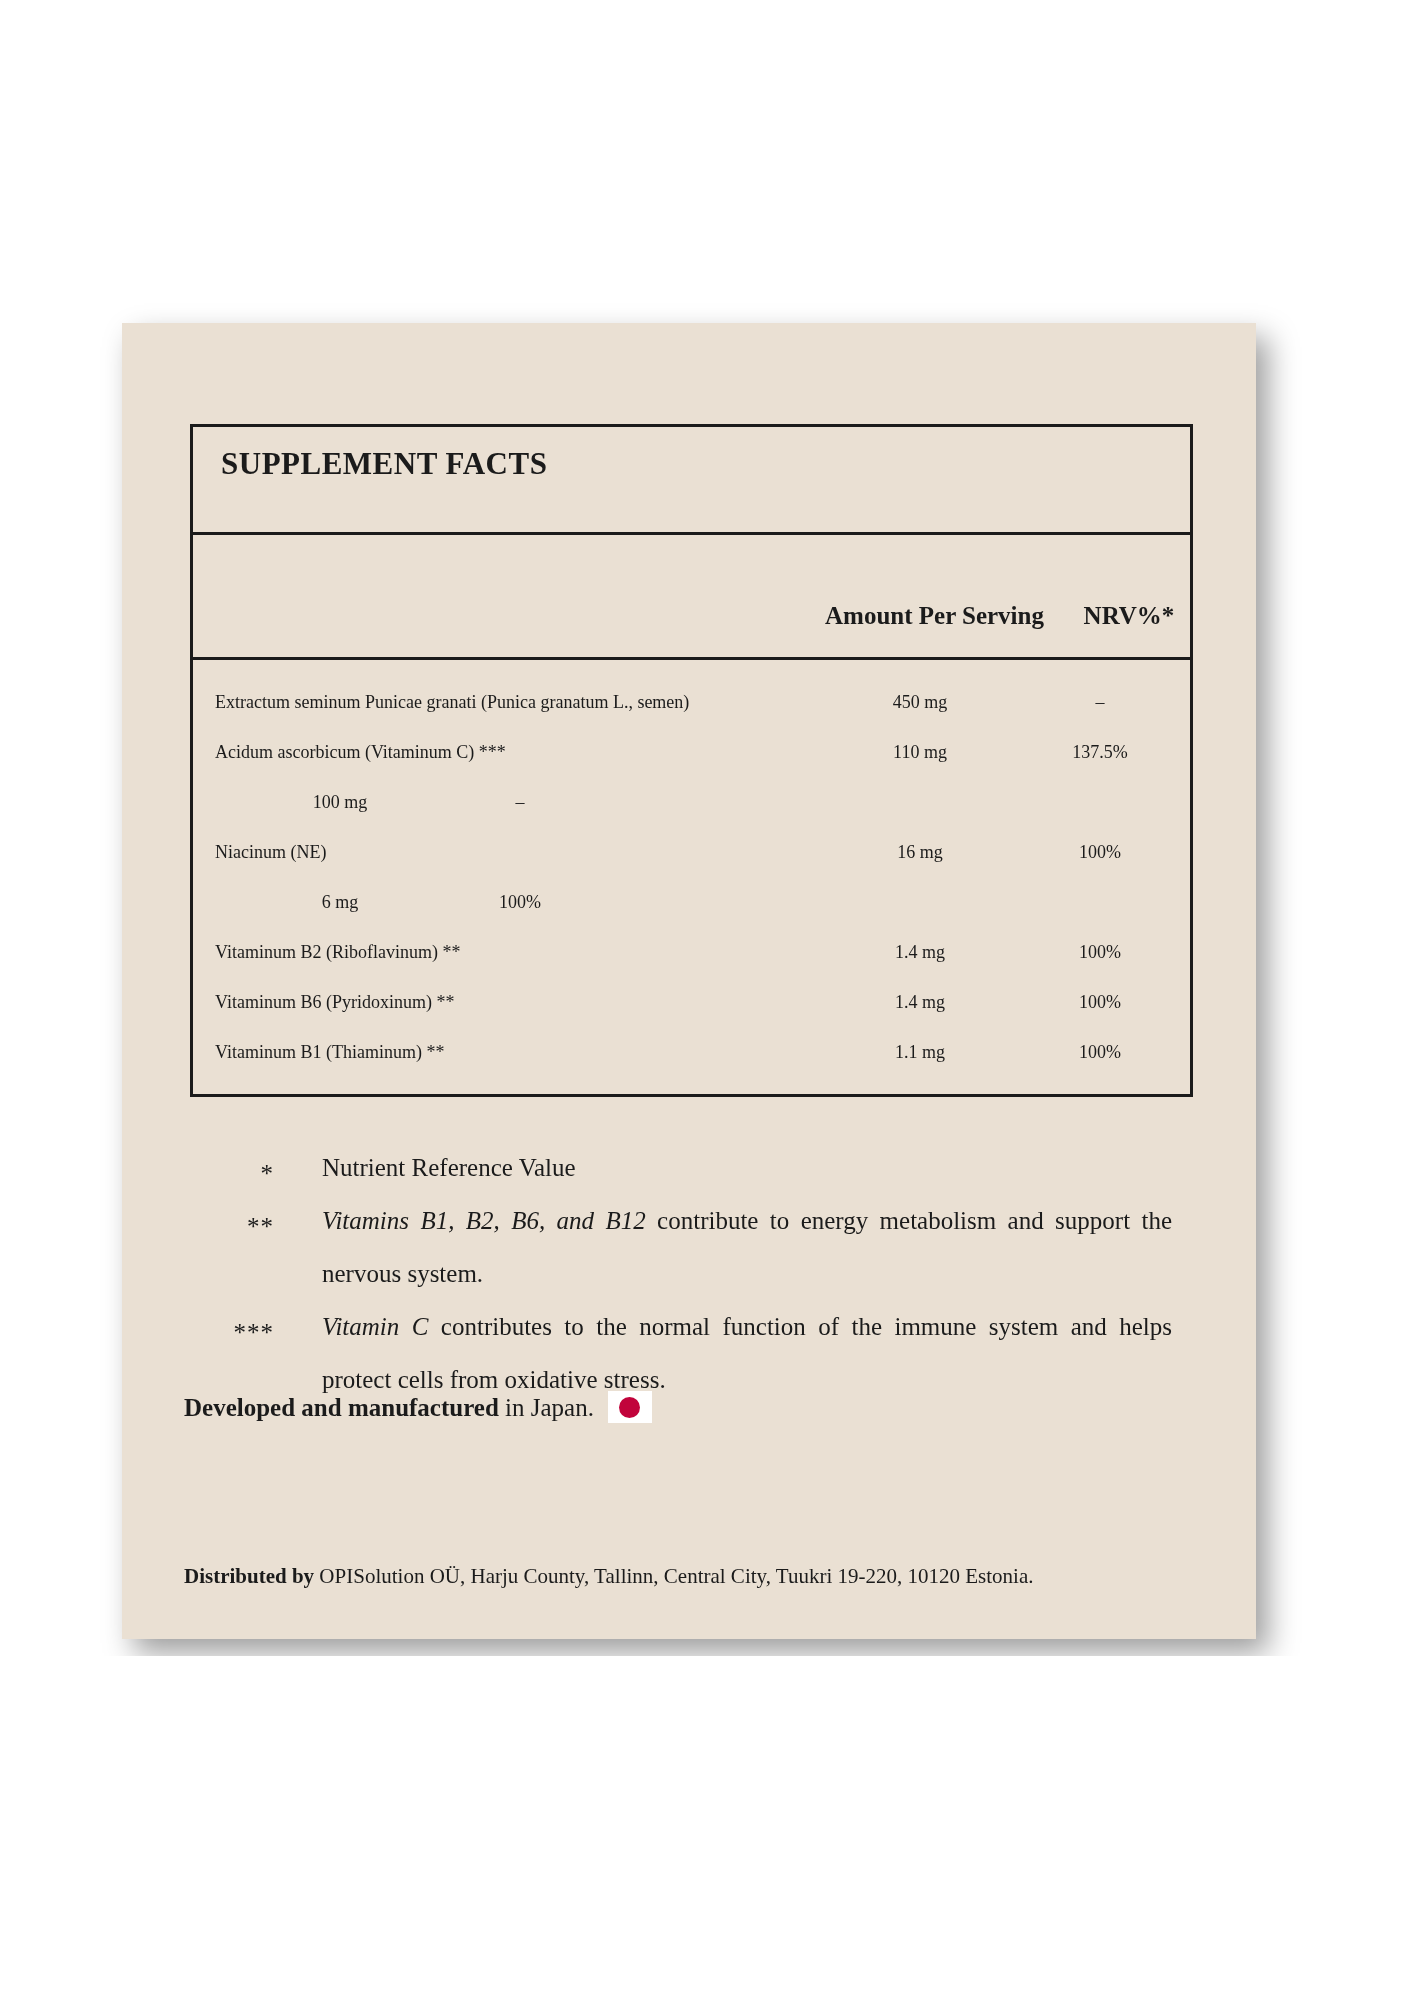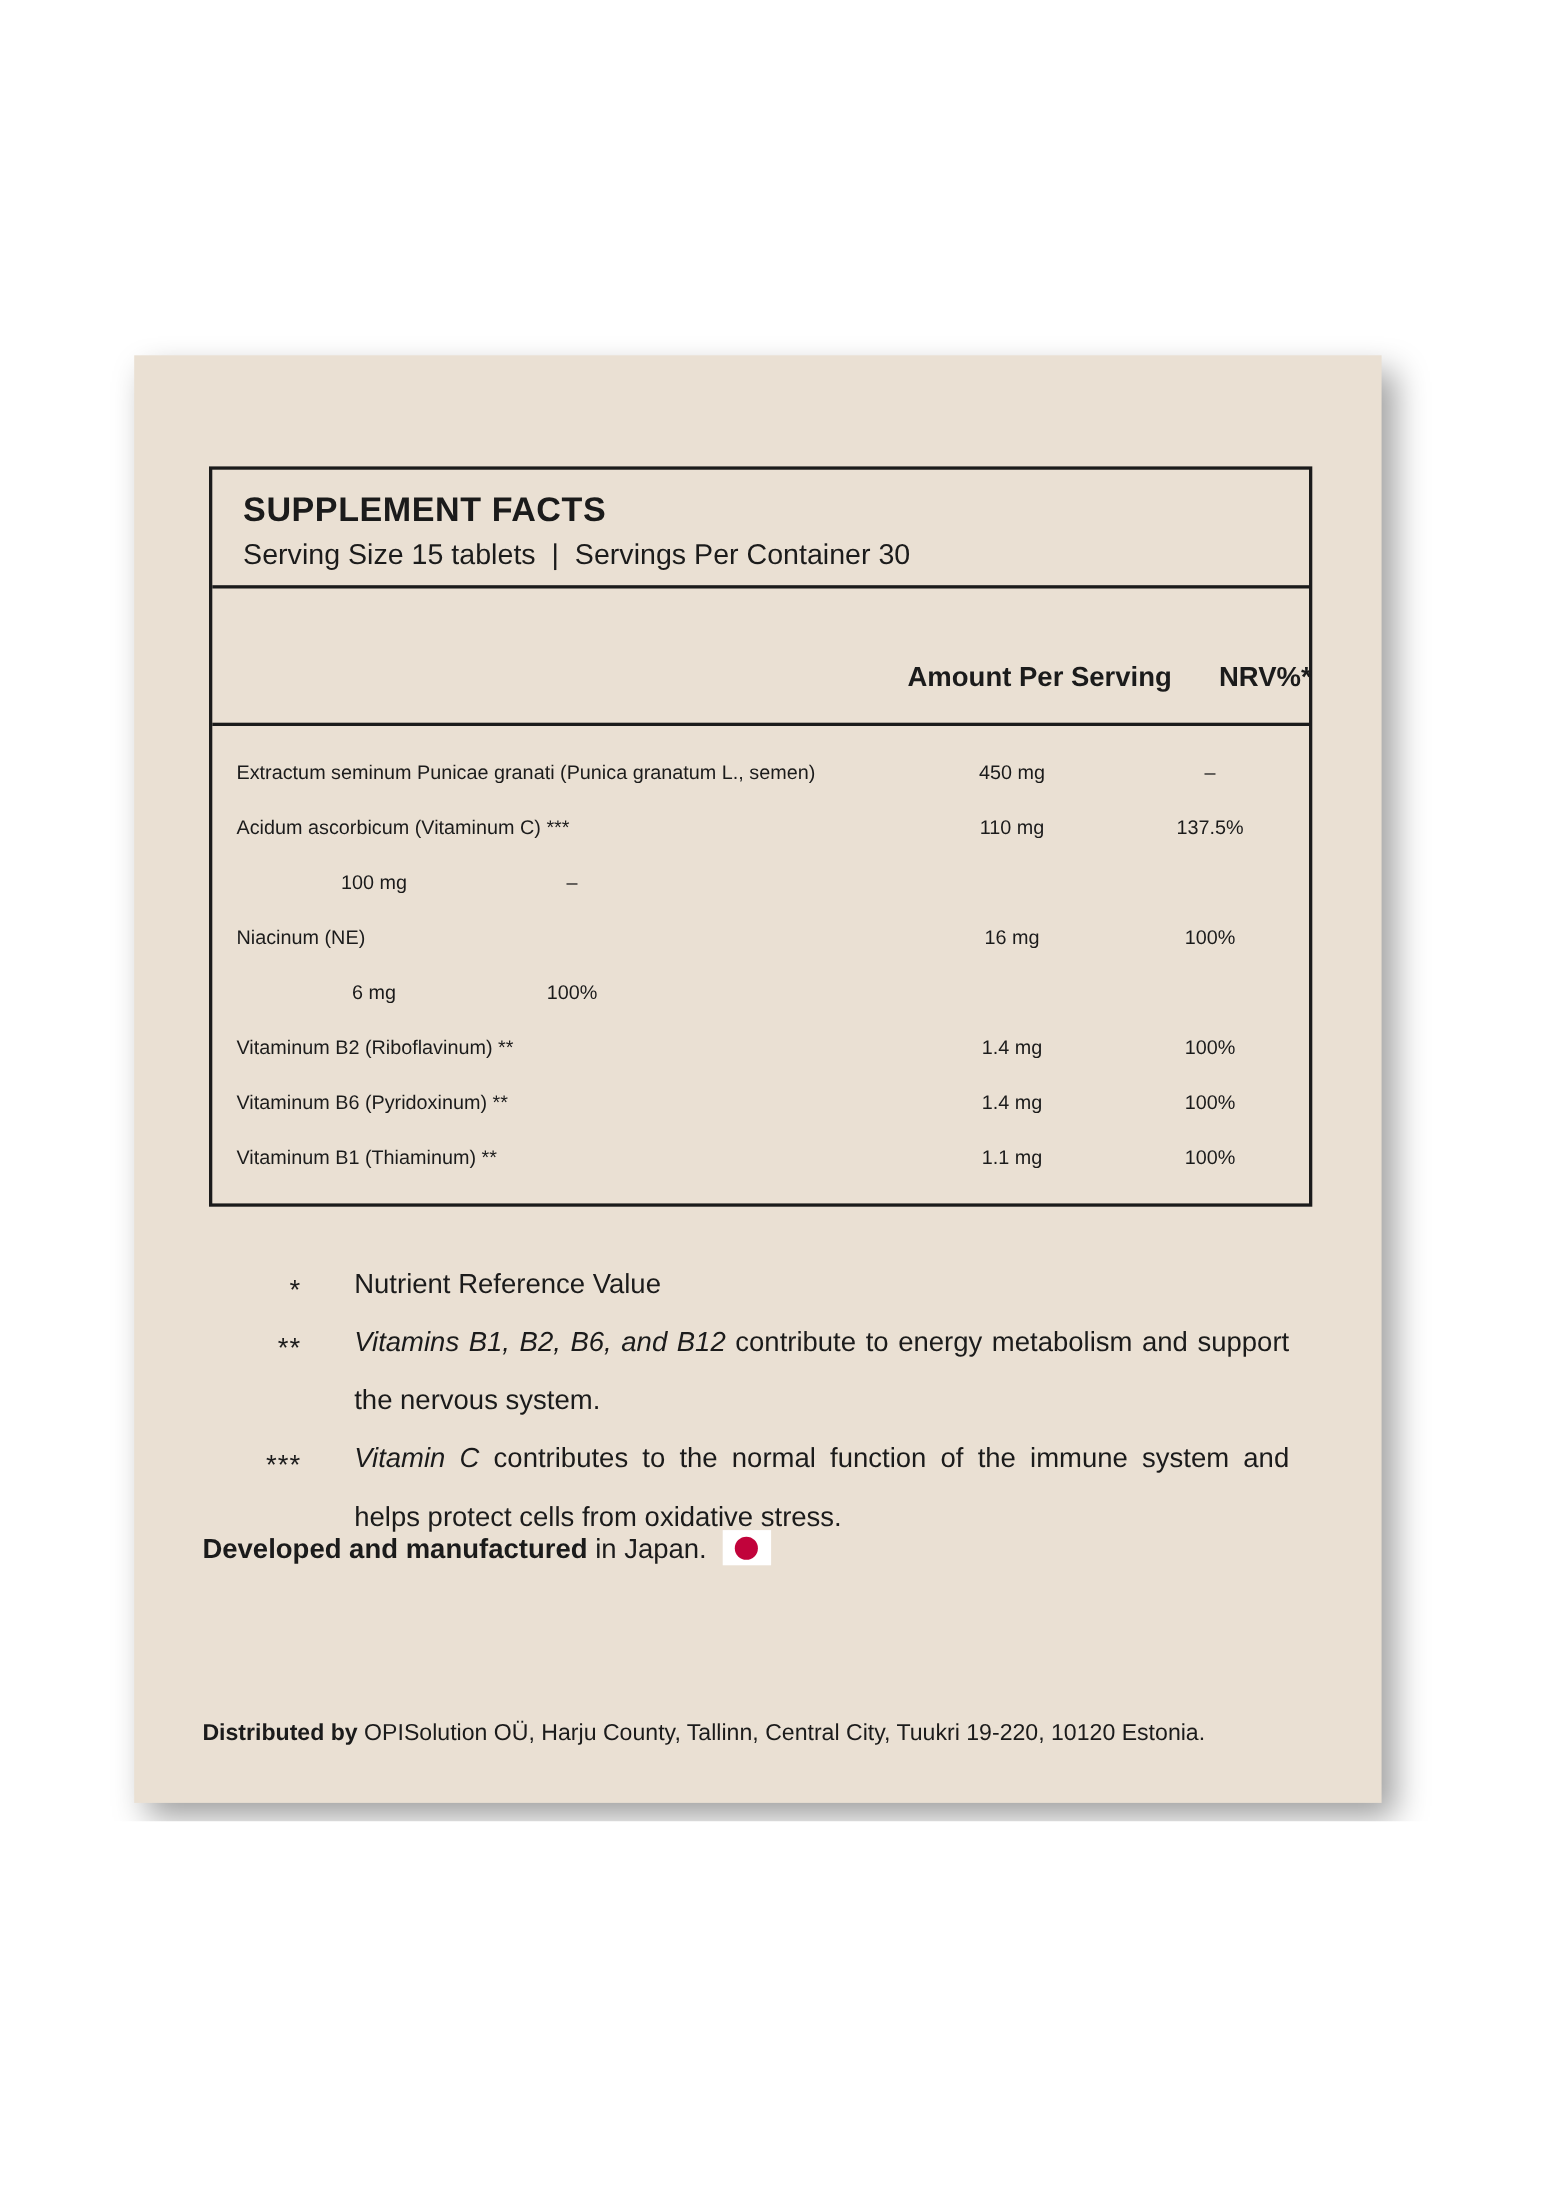--- a/index.html
+++ b/index.html
@@ -13,7 +13,7 @@
   .page{
     position:relative;width:1414px;height:1656px;background:var(--page-bg);
     overflow:hidden;color:var(--ink);
-    font-family:Liberation Sans, sans-serif;
+    font-family:Liberation Serif, serif;
   }
   
   .card{

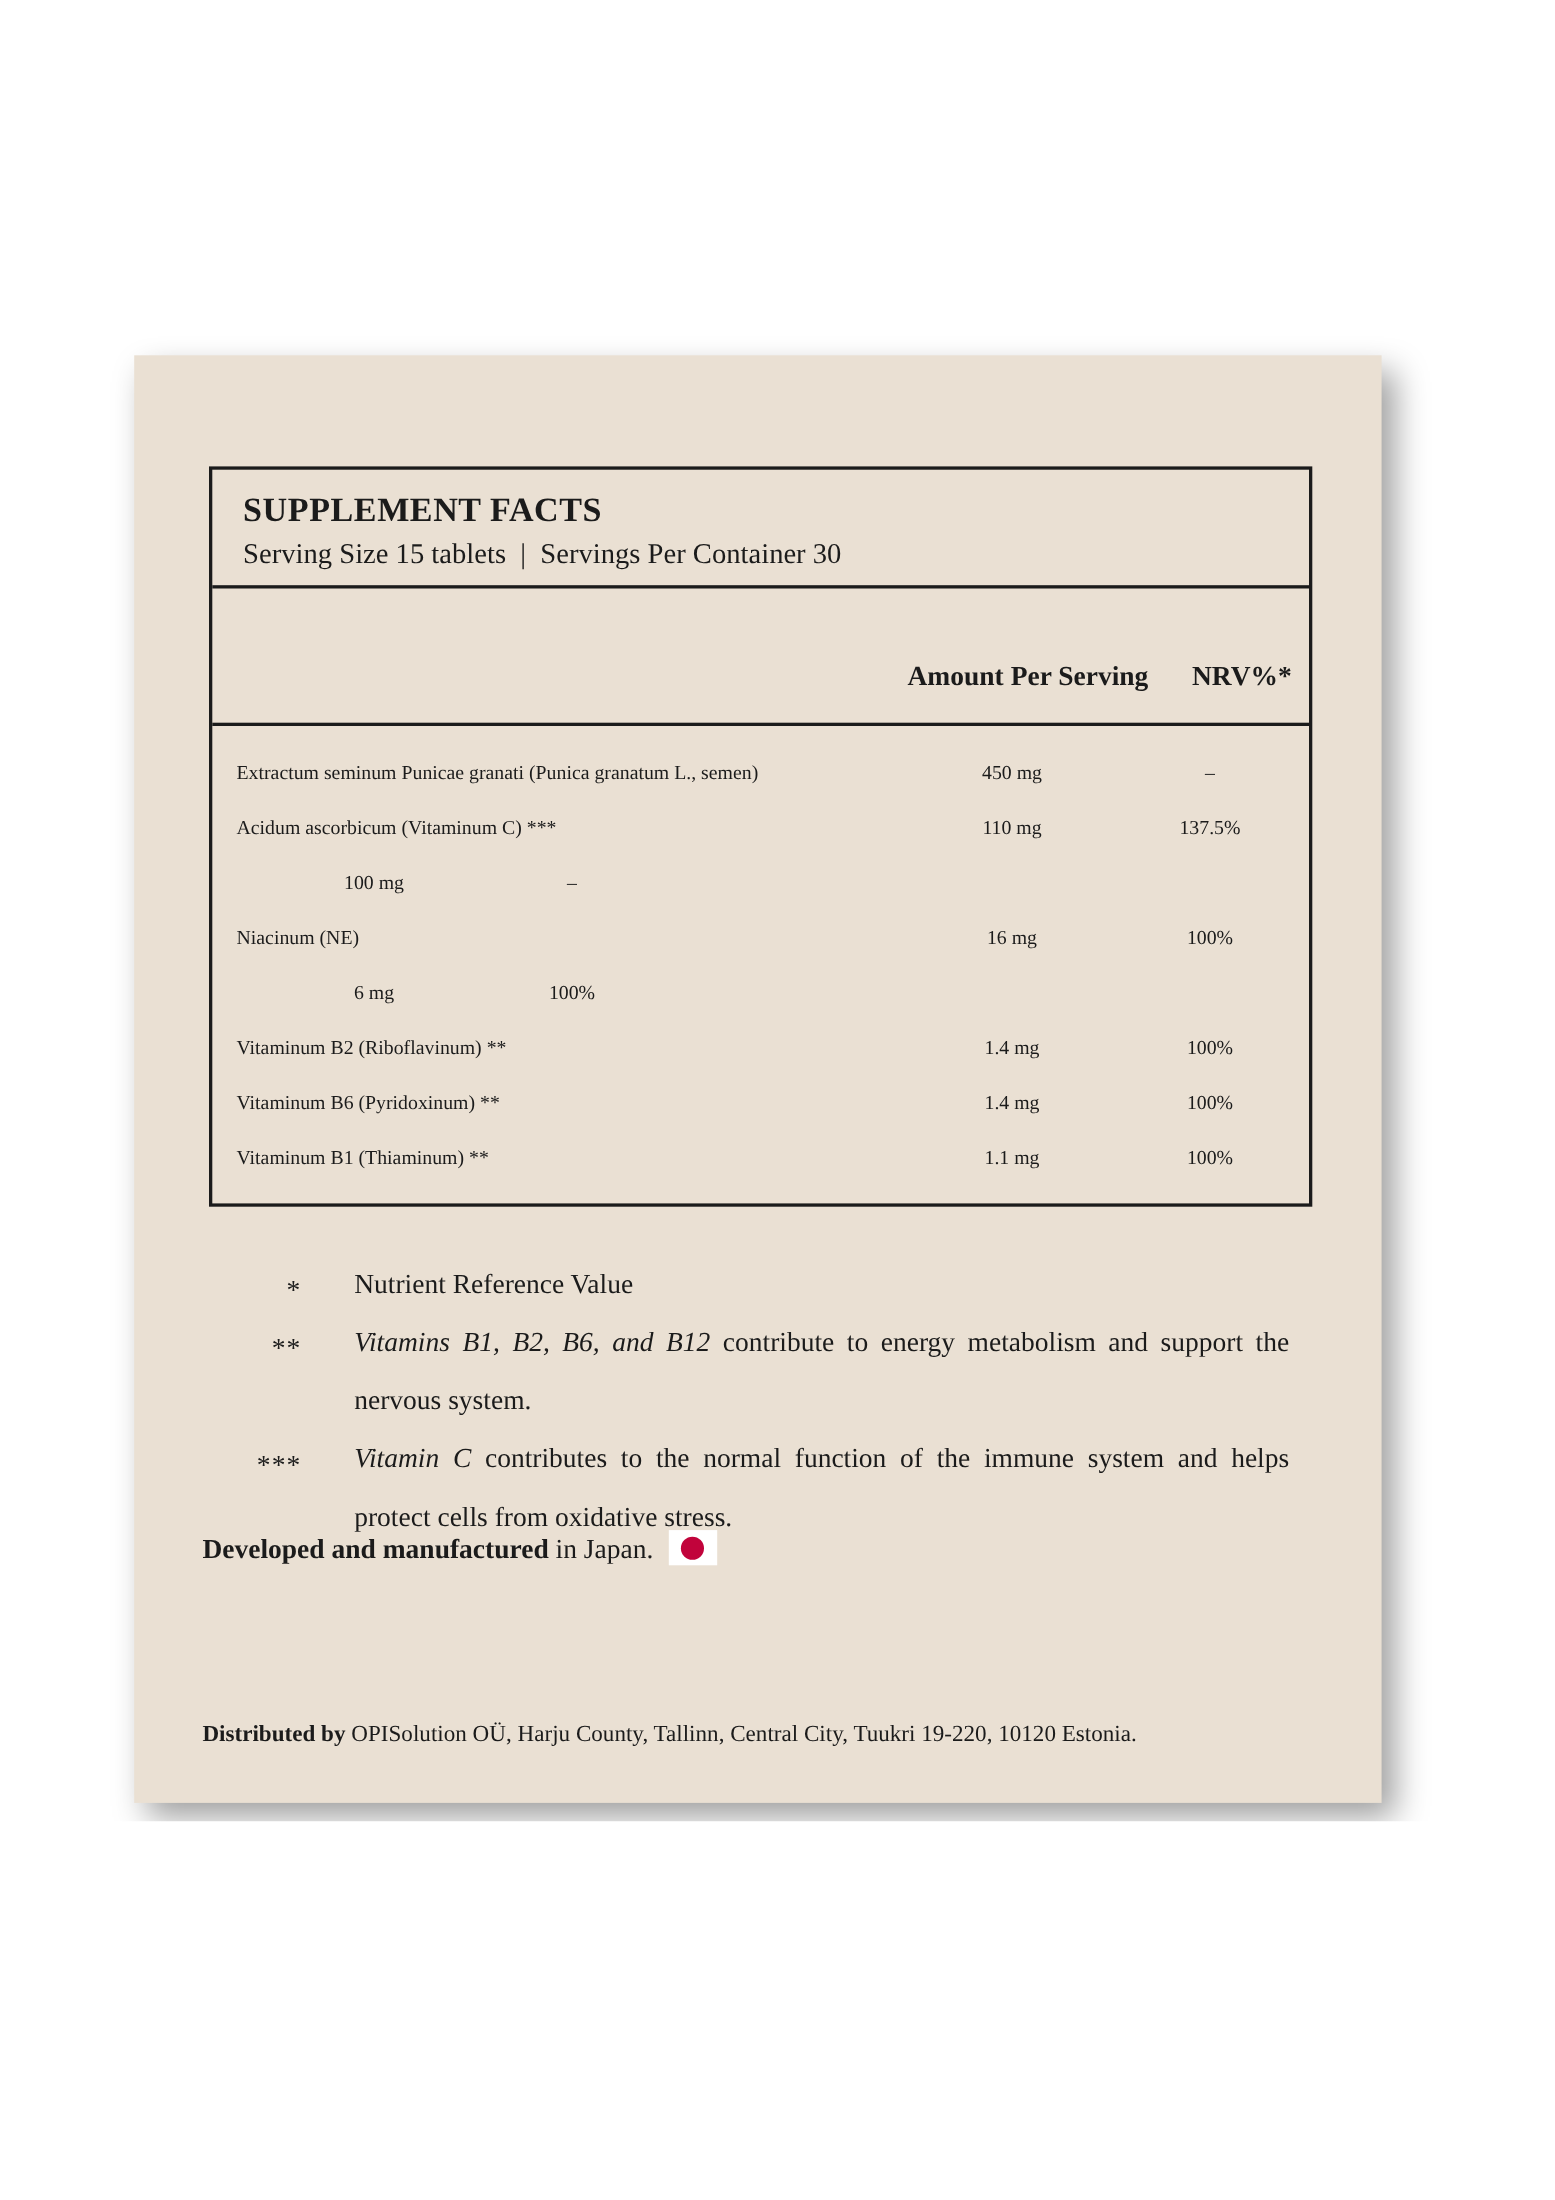--- a/index.html
+++ b/index.html
@@ -84,7 +84,6 @@
     <div class="facts-box">
       <div class="facts-header">
         <div class="facts-title">SUPPLEMENT FACTS</div>
-        <div class="facts-serving">Serving Size 15 tablets &nbsp;|&nbsp; Servings Per Container 30</div>
       </div>
       <div class="facts-cols">
         <div class="colspacer"></div>

